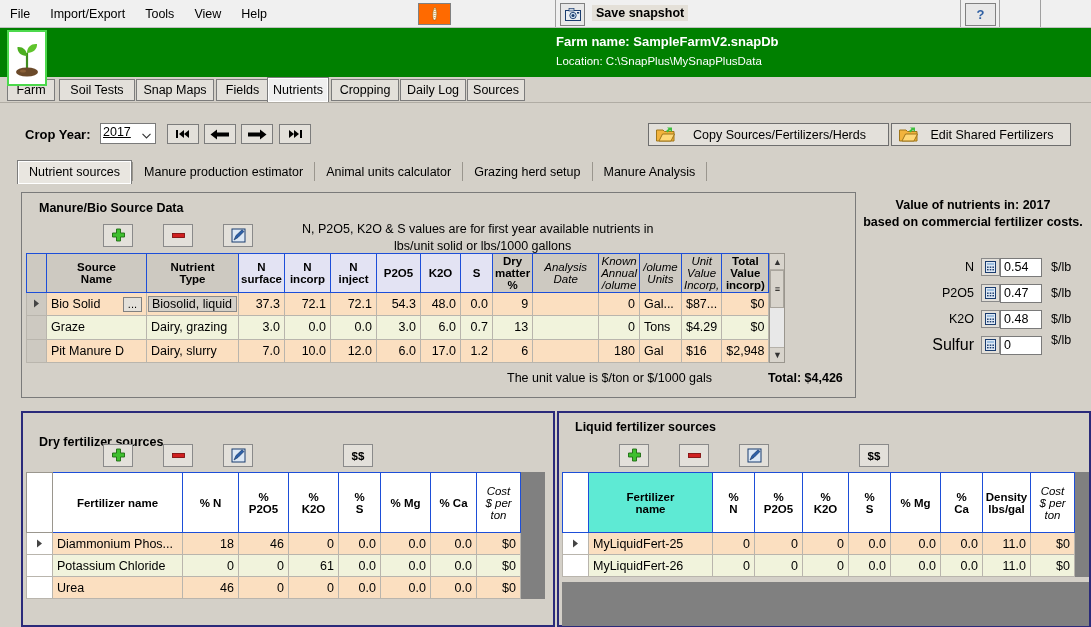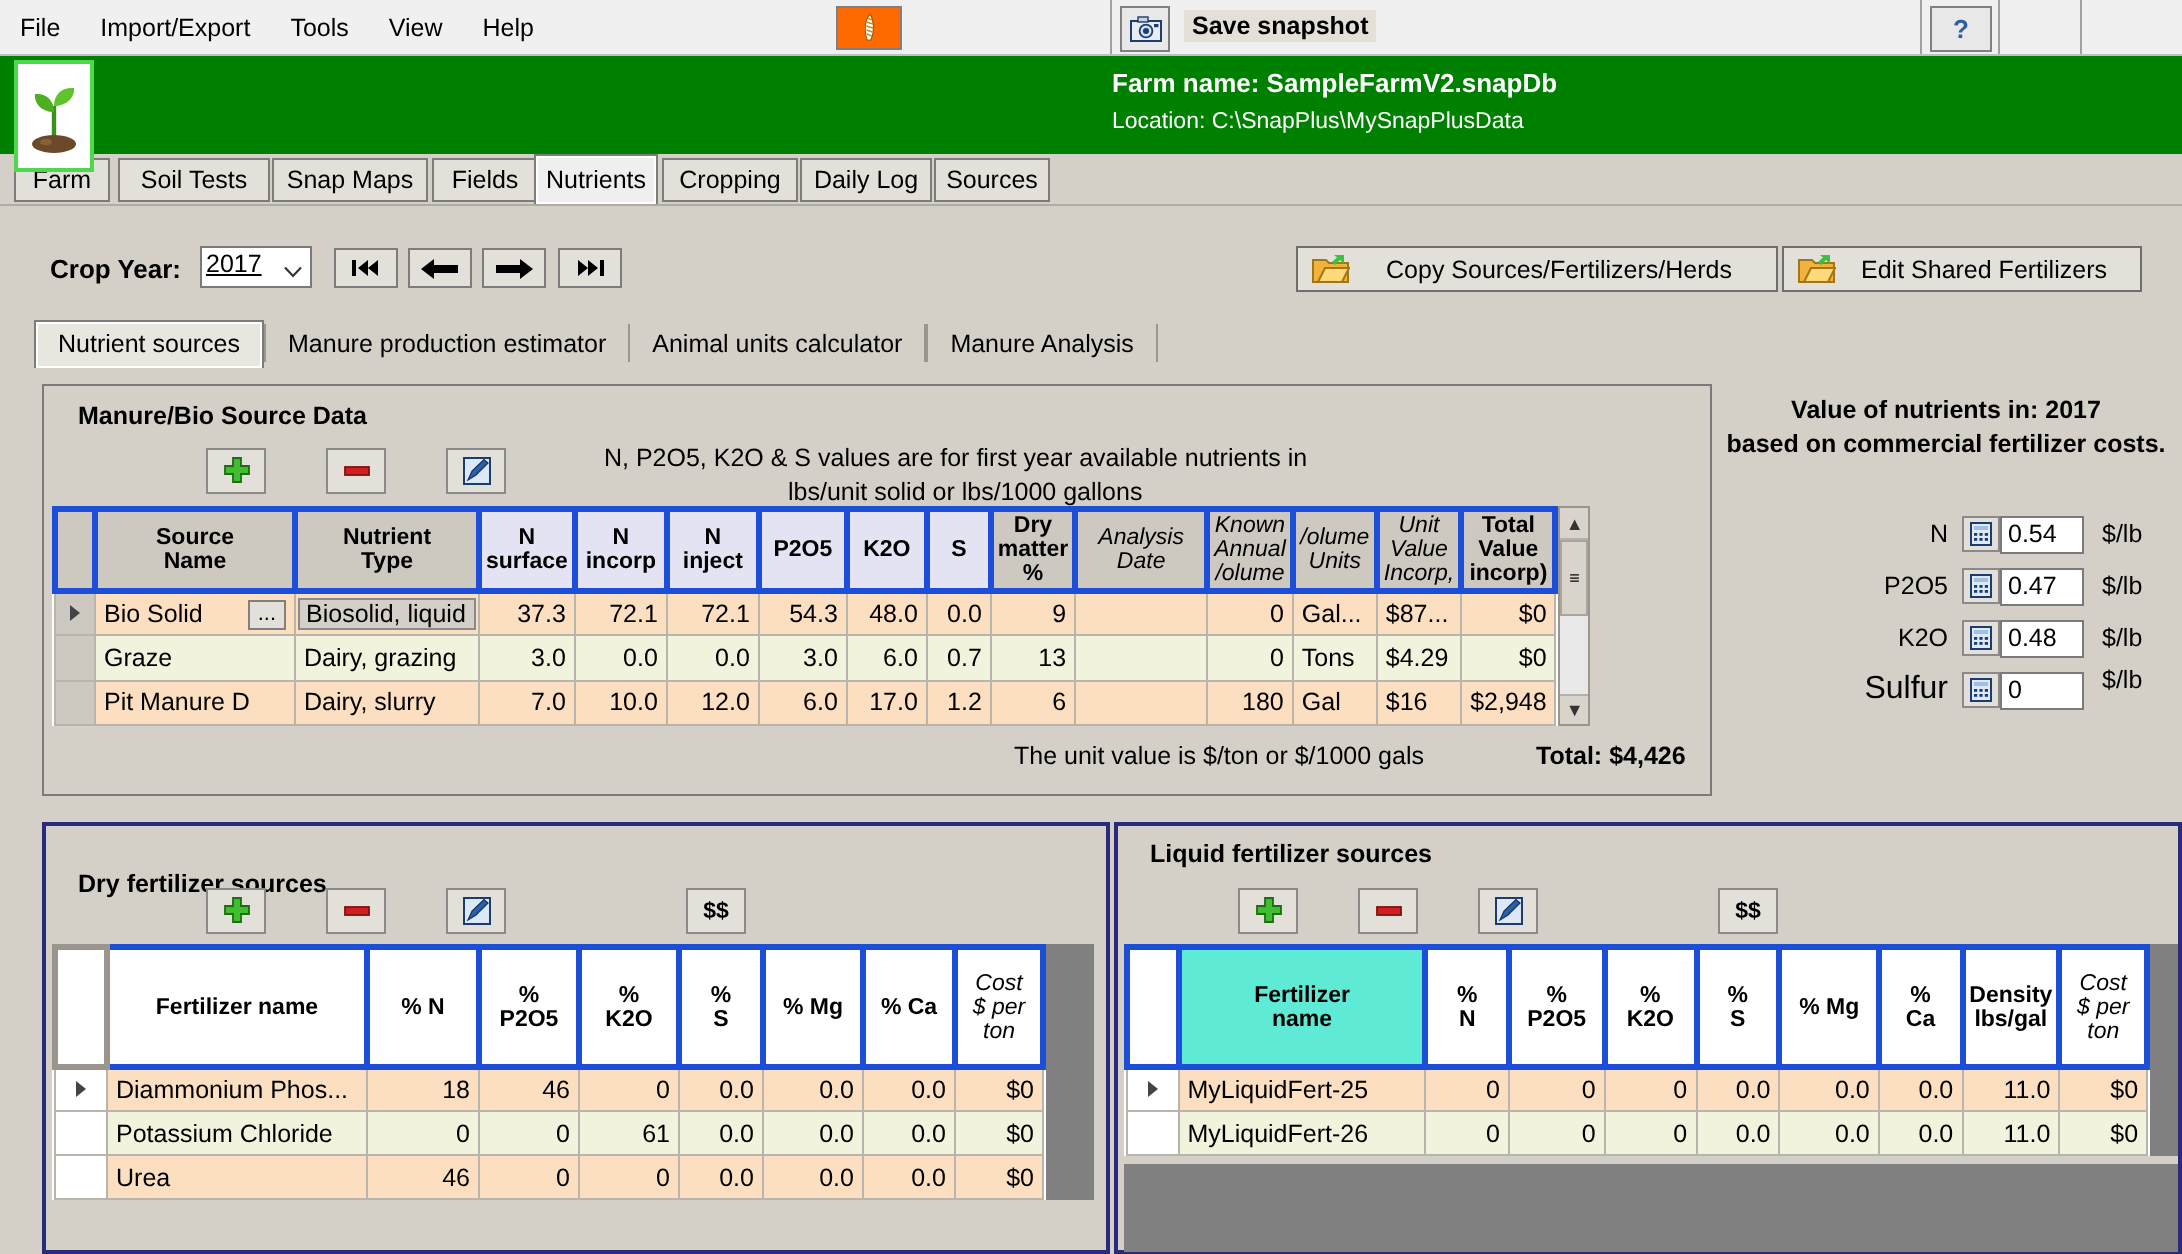--- a/index.html
+++ b/index.html
@@ -271,6 +271,7 @@
   <div class="subdiv"></div>
   <div class="subtab">Animal units calculator</div>
   <div class="subdiv"></div>
+  <div class="subtab">Grazing herd setup</div>
   <div class="subdiv"></div>
   <div class="subtab">Manure Analysis</div>
   <div class="subdiv"></div>

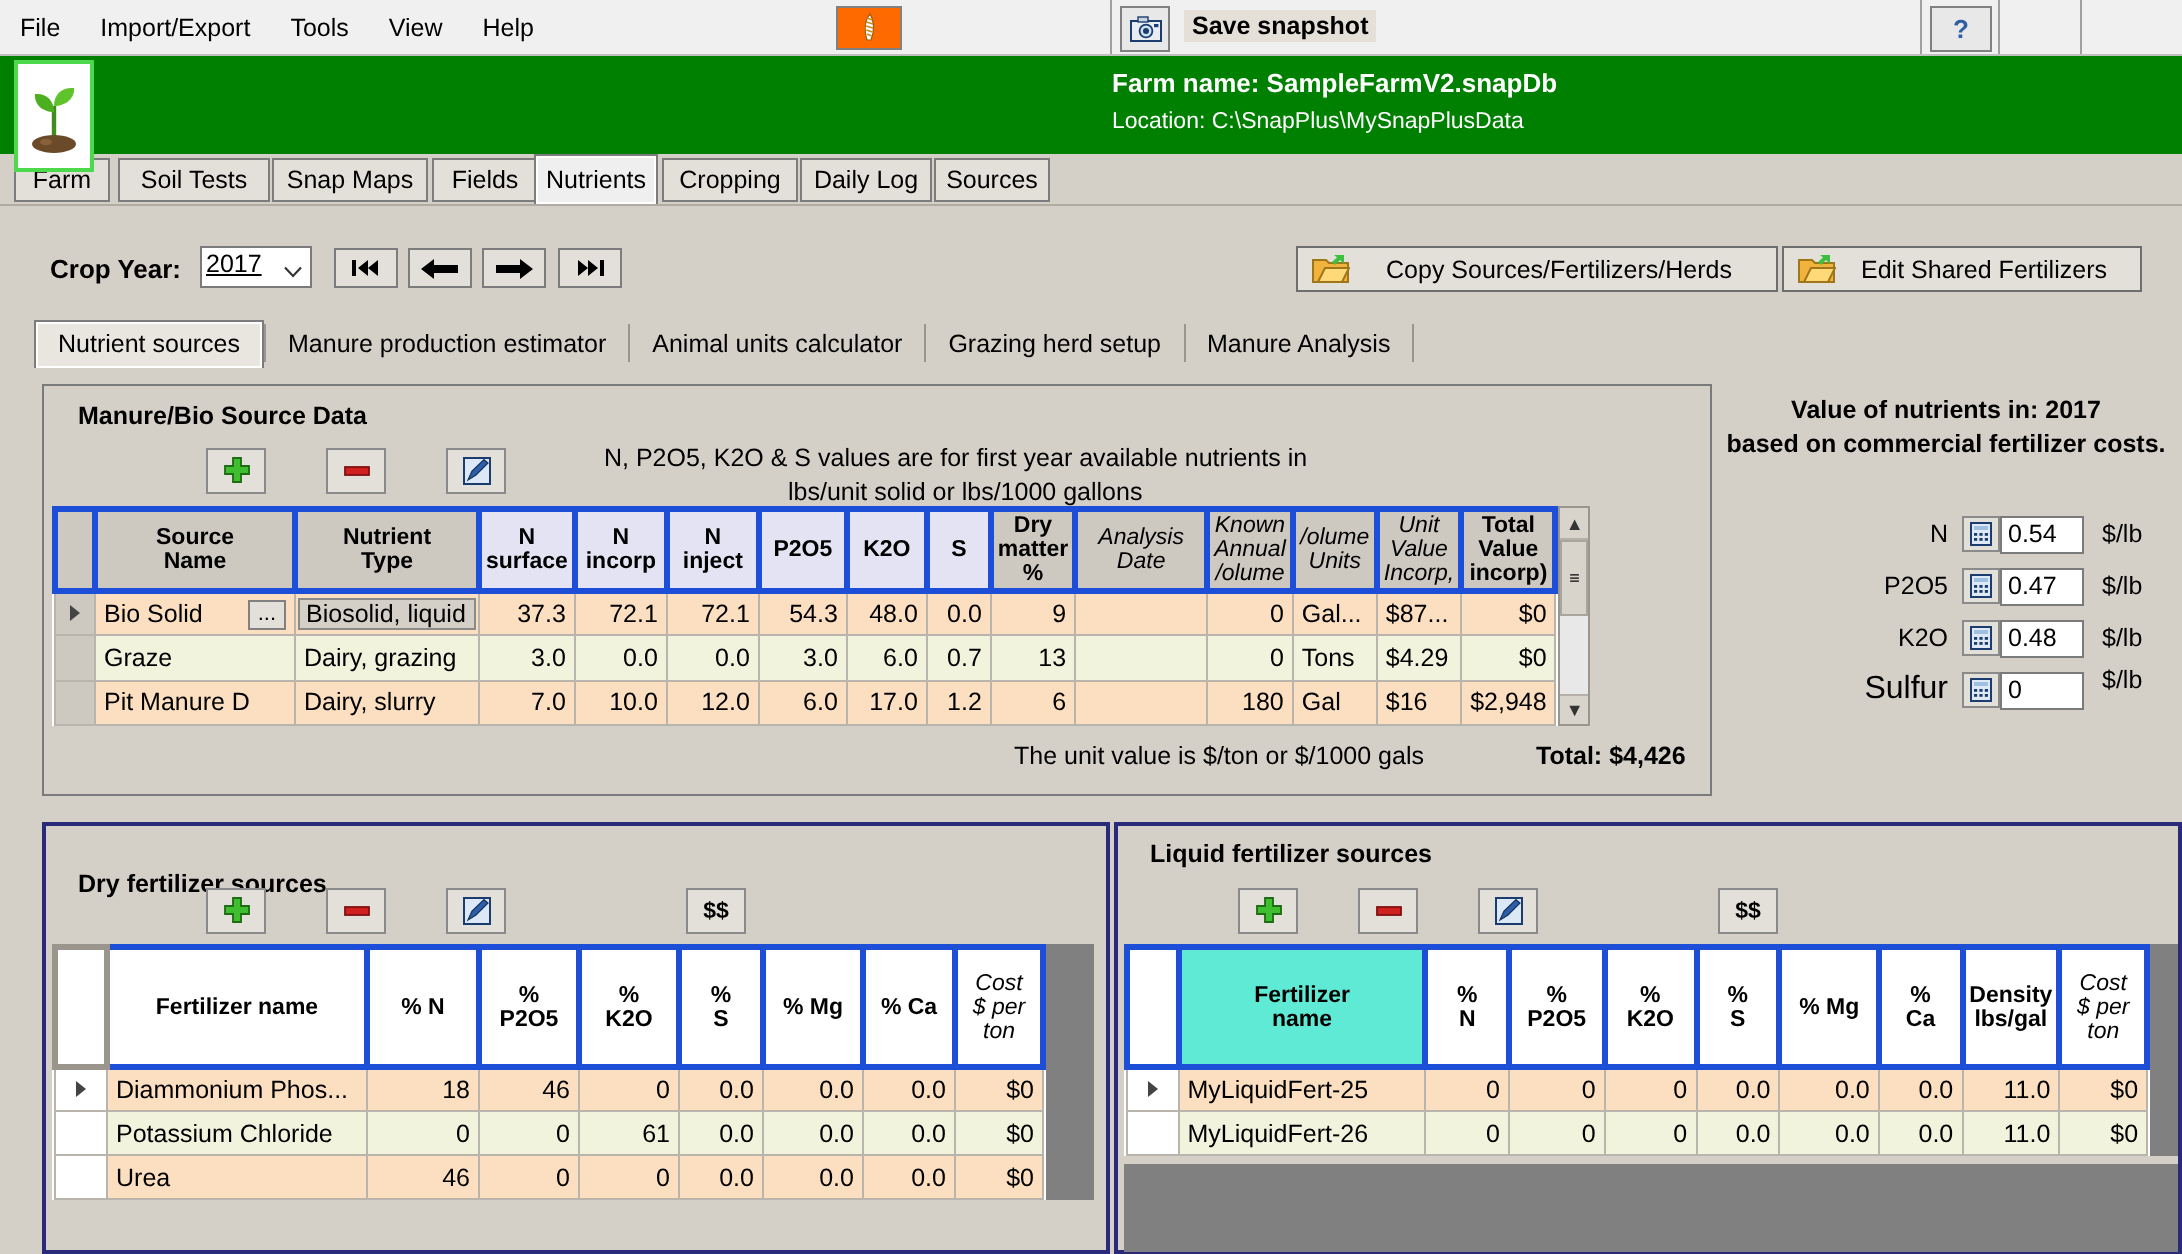--- a/index.html
+++ b/index.html
@@ -113,7 +113,7 @@
   
   table.grid{border-collapse:collapse;table-layout:fixed;background:#fff;}
   table.grid th{
-    background:#cdc9c1;border:3px solid #1d4ed8;
+    background:#cdc9c1;border:1px solid #1d4ed8;
     font-size:11.5px;font-weight:bold;padding:1px 2px;
     text-align:center;vertical-align:middle;line-height:12px;
   }

